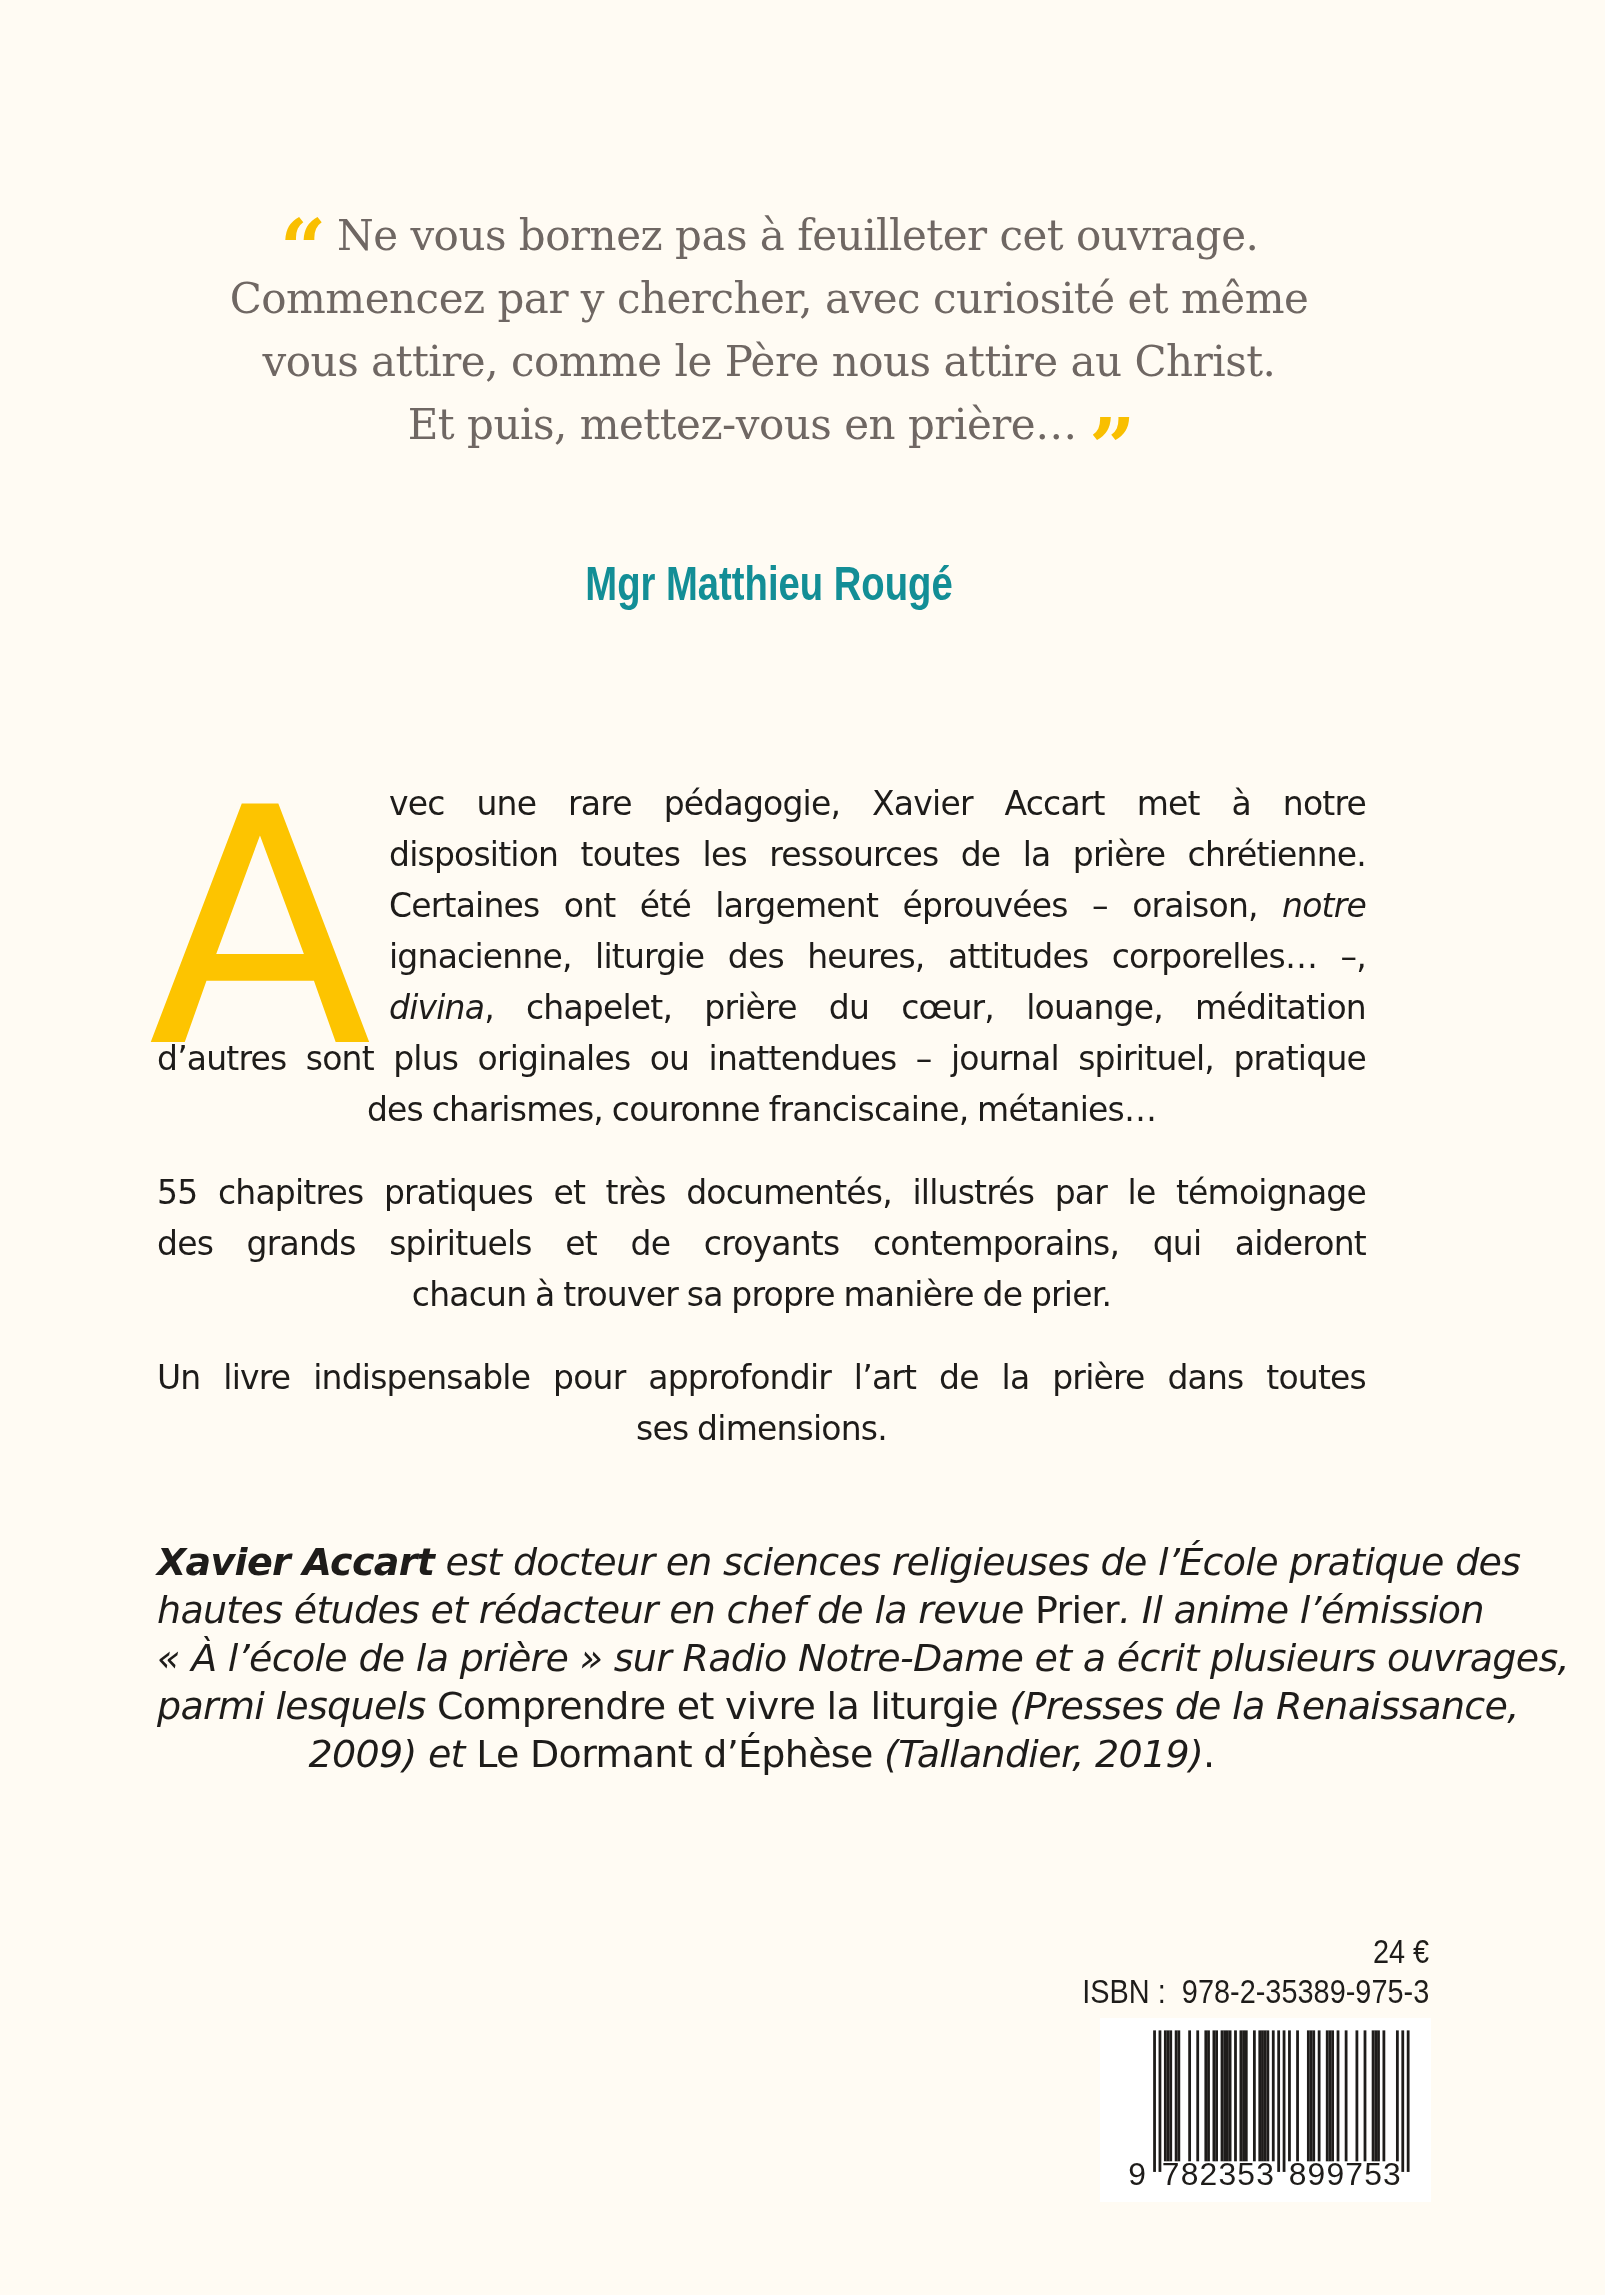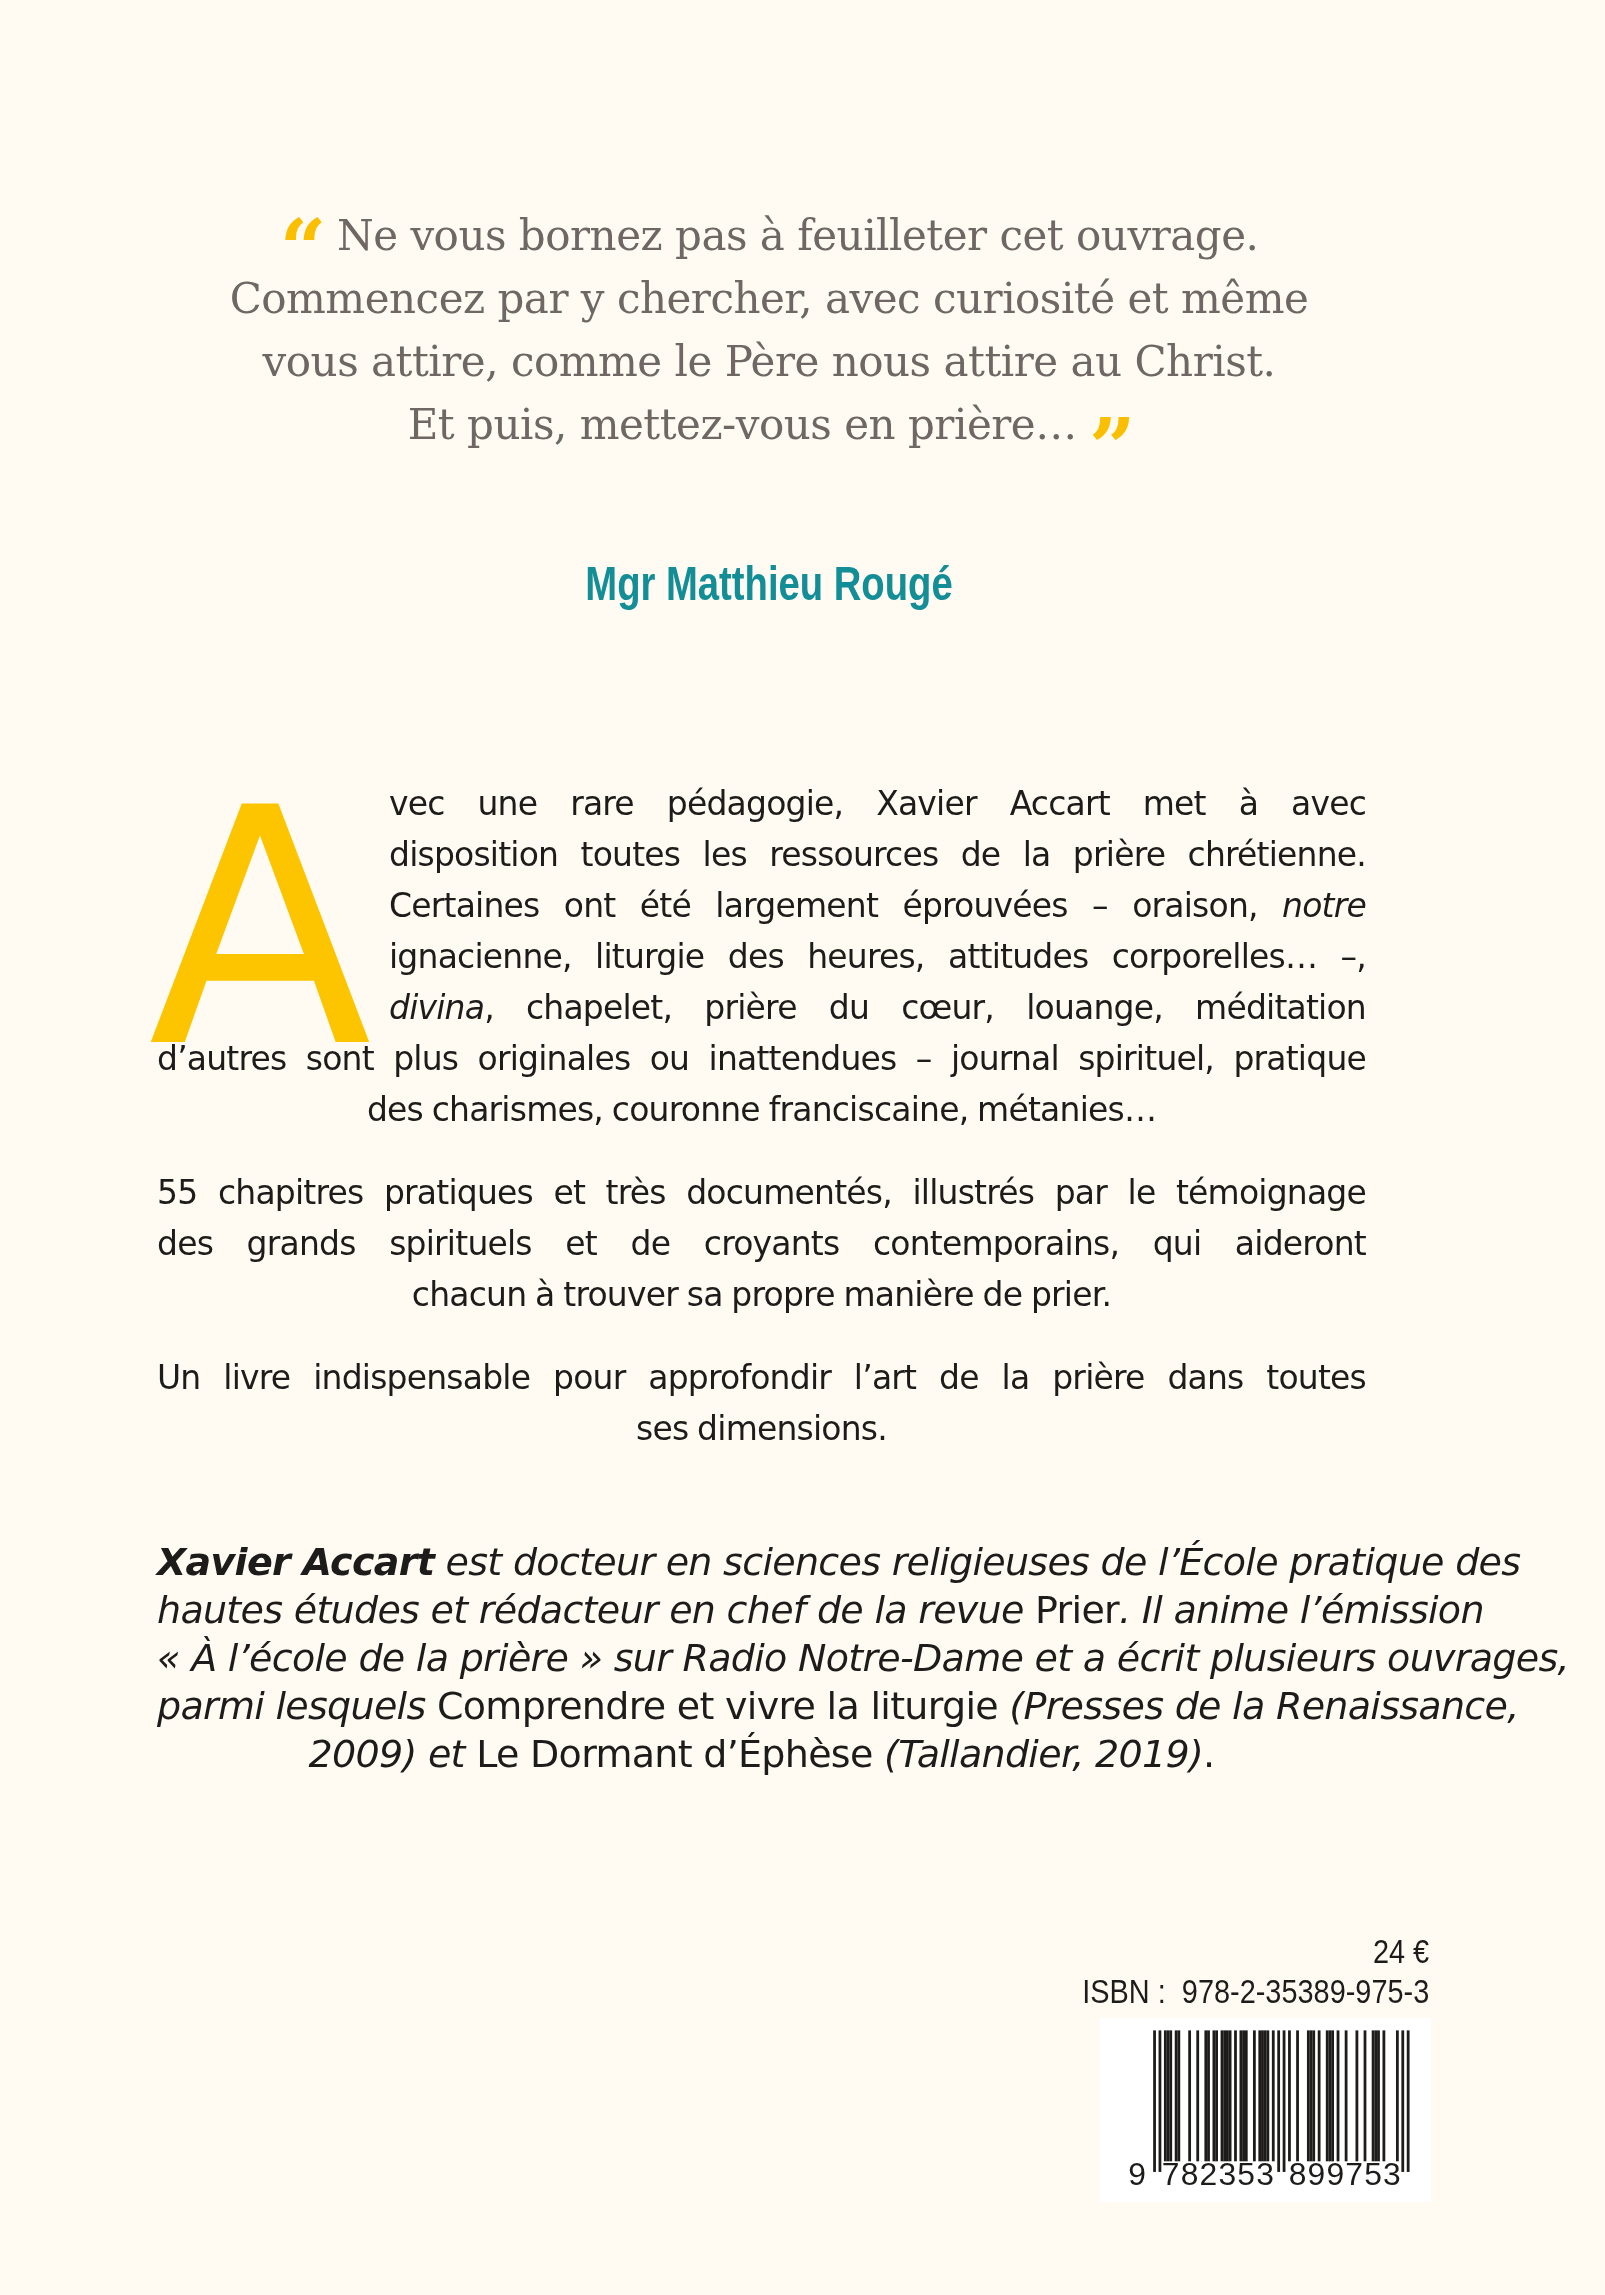--- a/index.html
+++ b/index.html
@@ -121,7 +121,7 @@
 <div class="body-text">
   <div class="para" style="position:relative;">
     <span class="dropcap">A</span>
-    <span class="line-j indent">vec une rare pédagogie, Xavier Accart met à avec</span>
+    <span class="line-j indent">vec une rare pédagogie, Xavier Accart met à notre</span>
     <span class="line-j indent">disposition toutes les ressources de la prière chrétienne.</span>
     <span class="line-j indent"><span>Certaines ont été largement éprouvées – oraison,</span> <i>notre</i></span>
     <span class="line-j indent">ignacienne, liturgie des heures, attitudes corporelles… –,</span>

